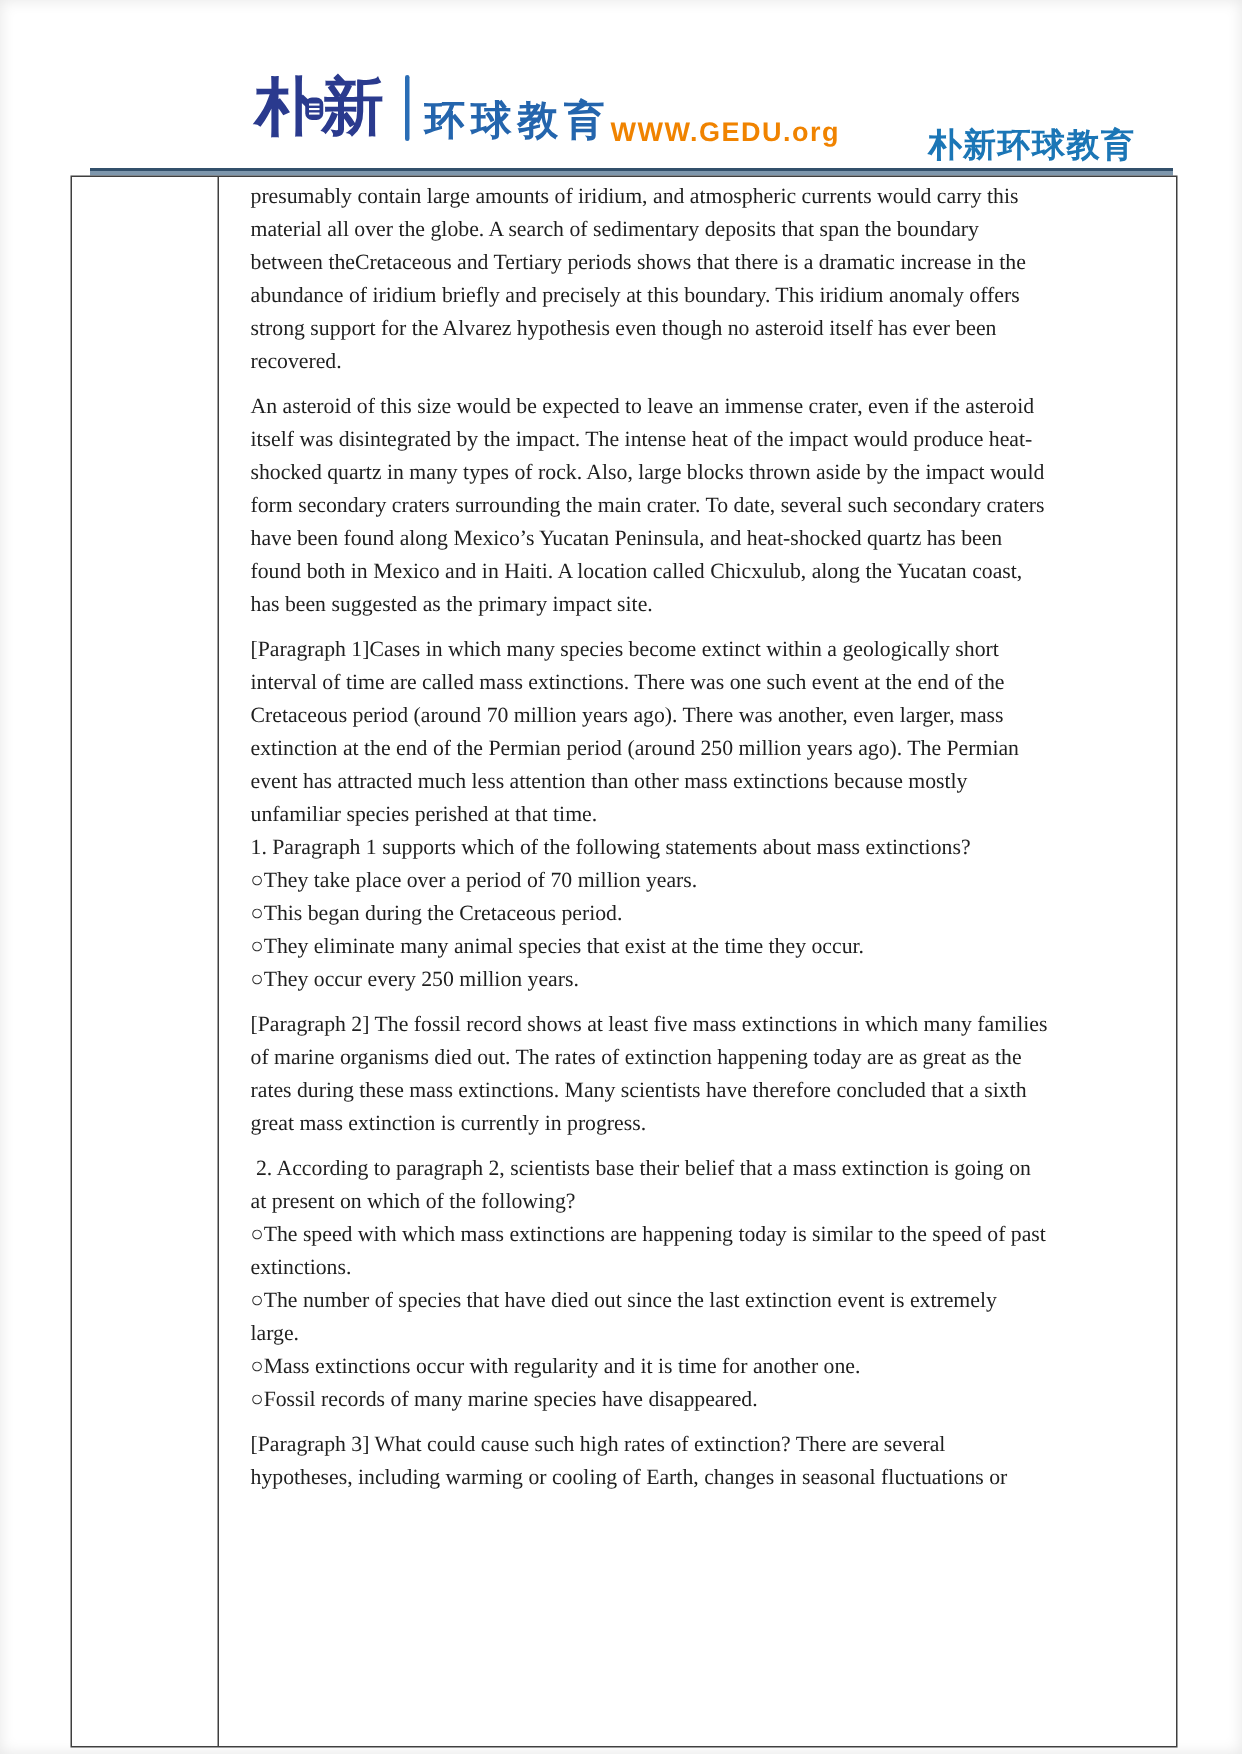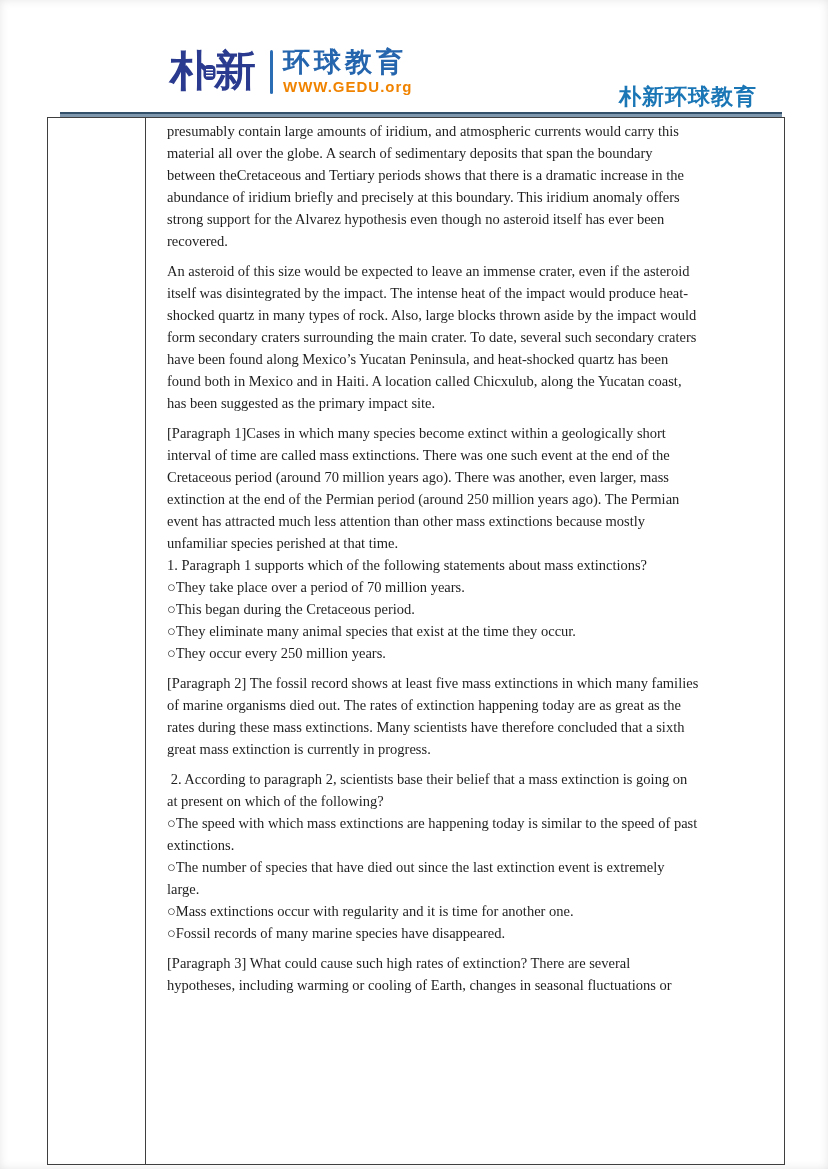--- a/index.html
+++ b/index.html
@@ -19,7 +19,7 @@
   }
   .fist{position:absolute;left:33px;top:22px;width:13px;height:17px;}
   .logo-sep{width:3px;height:44px;background:#2a6db5;margin:8px 10px 0 12px;border-radius:2px;}
-  .logo-sub{display:flex;flex-direction:column;align-items:flex-start;margin-top:4px;}
+  .logo-sub{display:flex;flex-direction:row;align-items:flex-end;margin-top:22px;}
   .logo-name{
     font-family:"Liberation Sans", sans-serif;font-weight:bold;
     font-size:27px;line-height:32px;color:#2465ad;letter-spacing:4px;

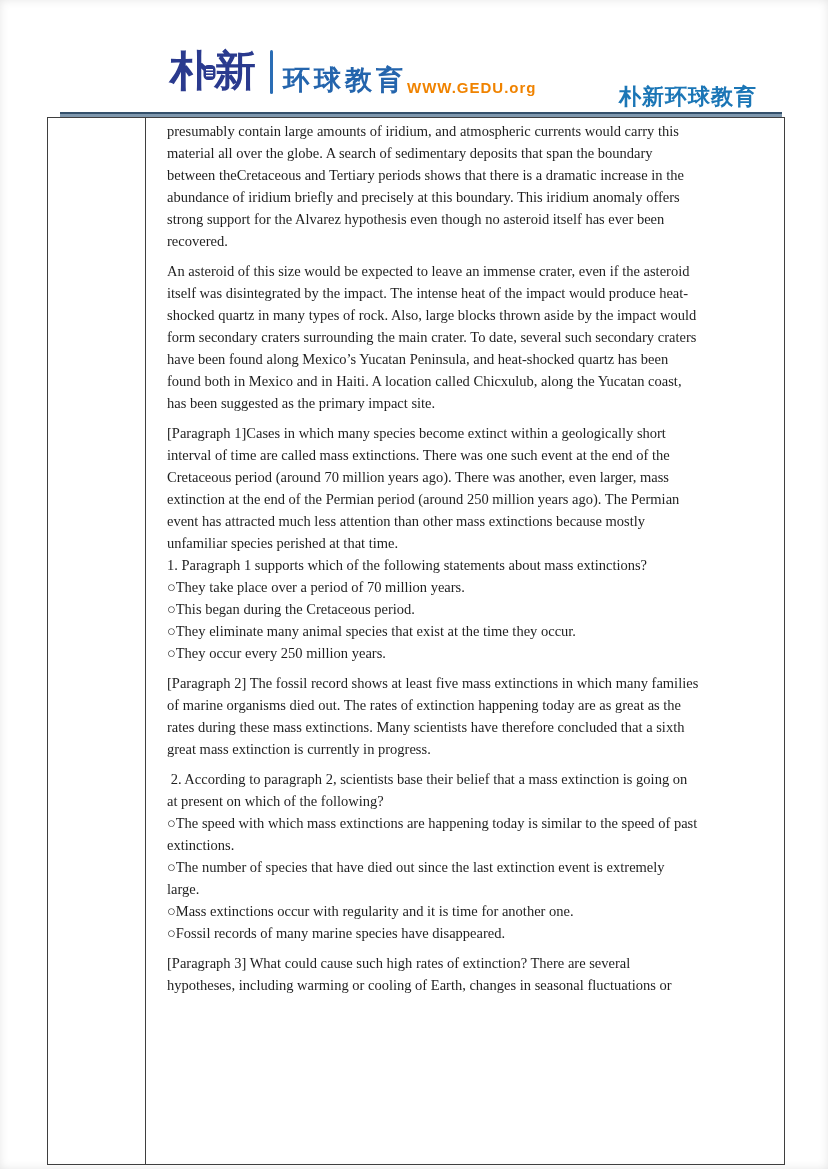--- a/index.html
+++ b/index.html
@@ -26,7 +26,7 @@
   }
   .logo-url{
     font-family:"Liberation Sans", sans-serif;font-weight:bold;
-    font-size:15px;line-height:16px;color:#f08300;letter-spacing:1px;margin-top:1px;
+    font-size:18px;line-height:16px;color:#f08300;letter-spacing:1px;margin-top:1px;
   }
   .right-title{
     position:absolute;right:71px;top:82px;

